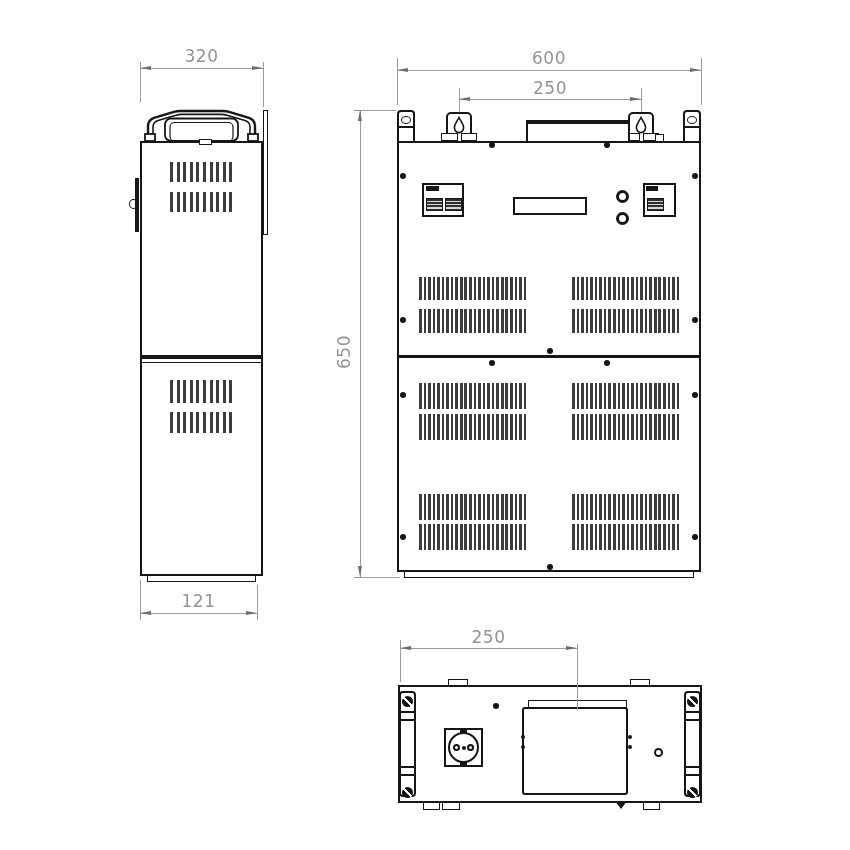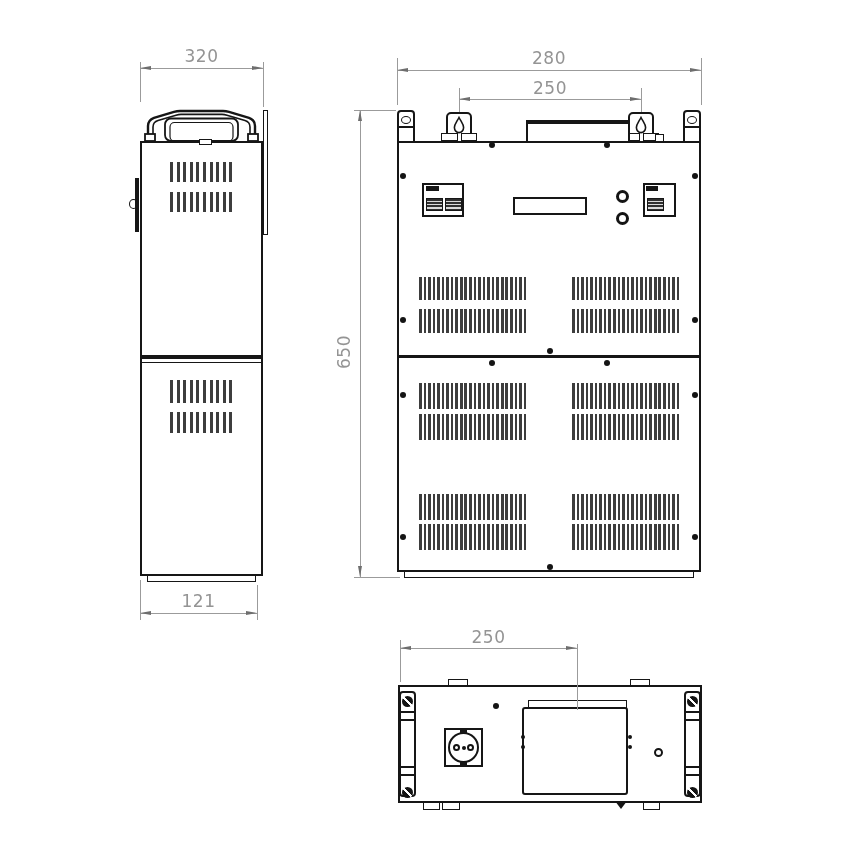--- a/index.html
+++ b/index.html
@@ -171,7 +171,7 @@
       <div class="dln" style="left:397px;top:69.5px;width:304px;height:1px"></div>
       <div class="arl" style="left:397px;top:67.5px"></div>
       <div class="arr" style="left:690px;top:67.5px"></div>
-      <div class="dtxt" style="left:397px;top:49px;width:304px">280</div>
+      <div class="dtxt" style="left:397px;top:49px;width:304px">600</div>
     </div>
 
     <div>

